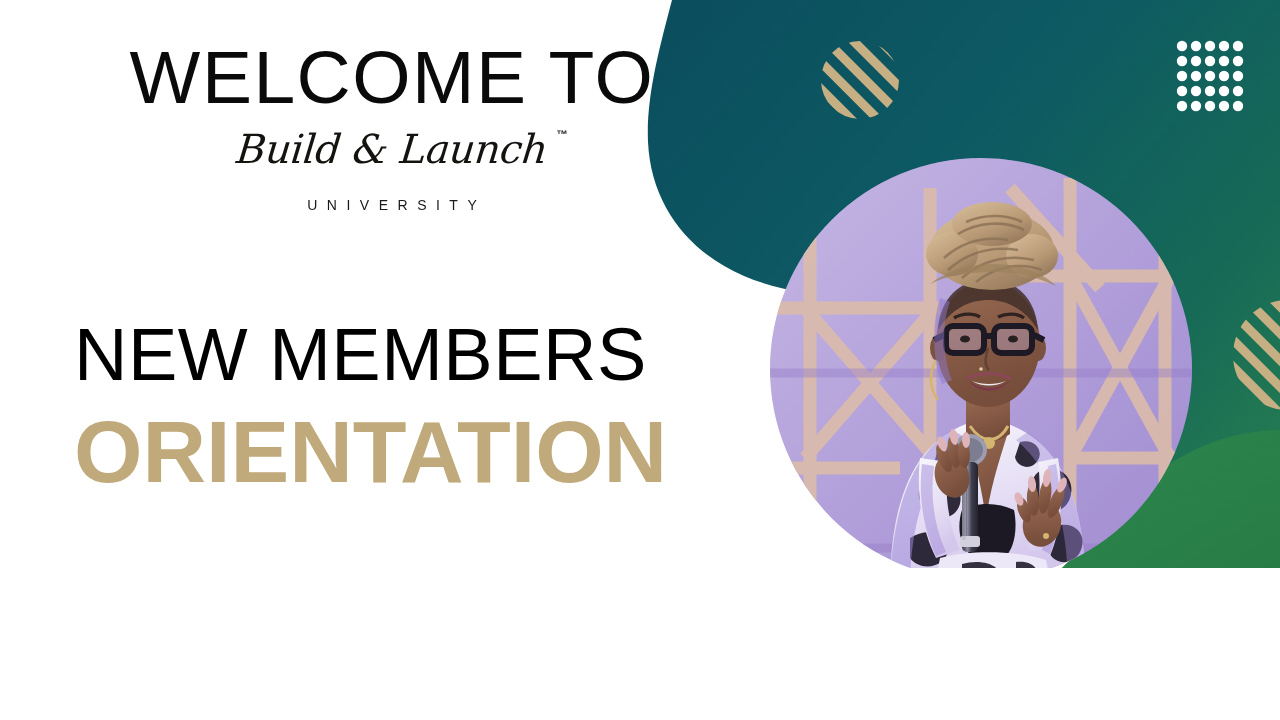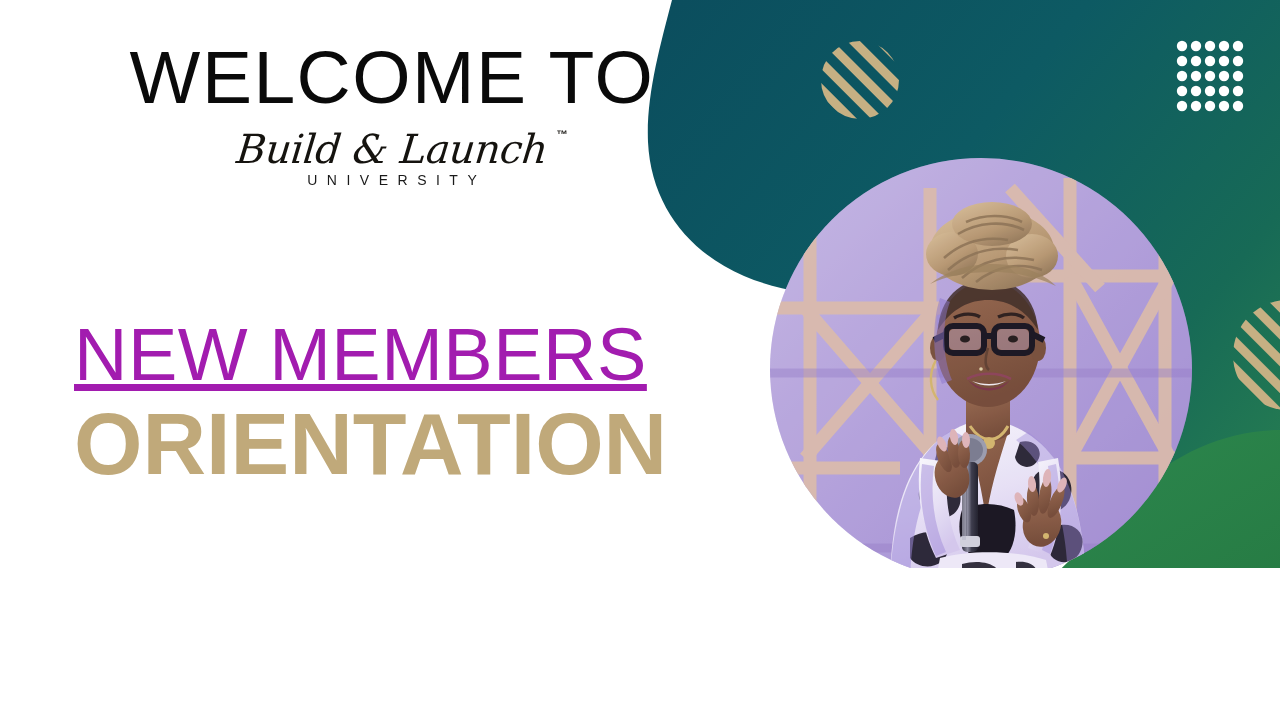--- a/index.html
+++ b/index.html
@@ -76,7 +76,7 @@
     color: #15130f;
   }
   .logo-sub {
-    margin-top: 2px;
+    margin-top: 27px;
     font-family: "Liberation Sans", sans-serif;
     font-size: 14px;
     font-weight: 400;

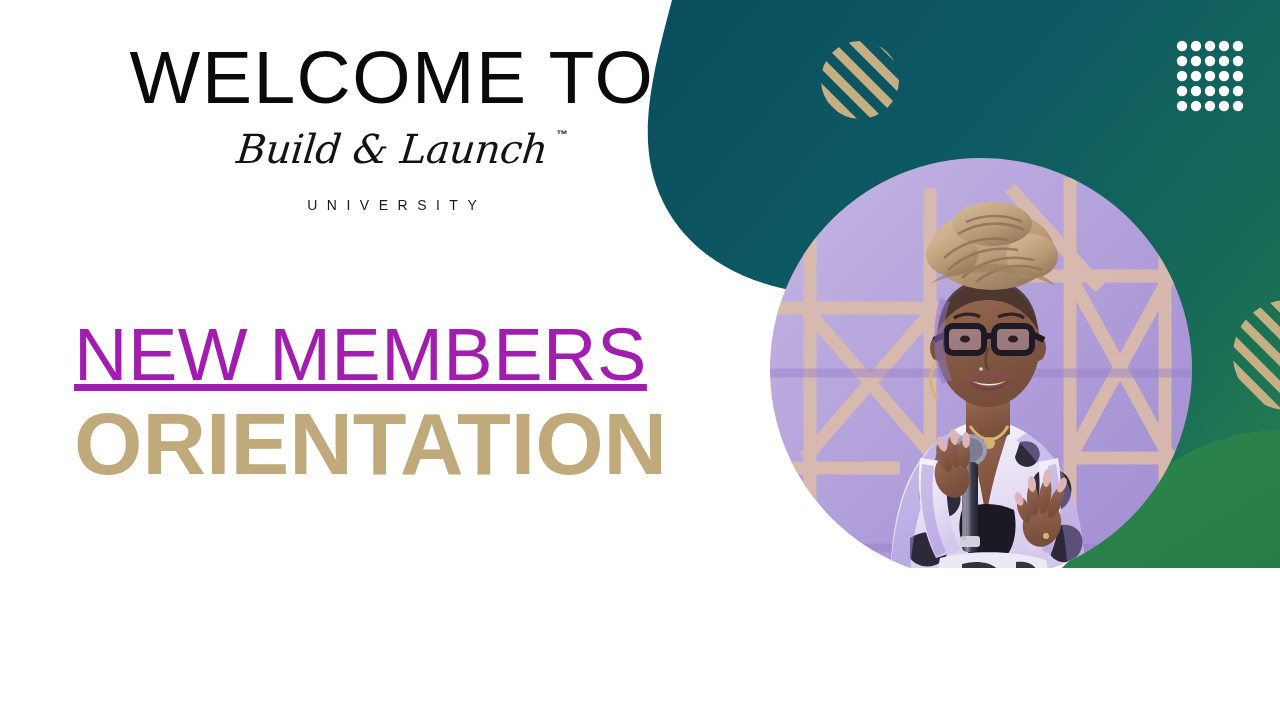--- a/index.html
+++ b/index.html
@@ -96,9 +96,8 @@
     font-weight: 300;
     letter-spacing: 0.5px;
     line-height: 1.0;
-    color: #a21caf;
+    color: #000000;
     white-space: nowrap;
-    text-decoration: underline;
   }
   .line-orientation {
     margin-top: 8px;

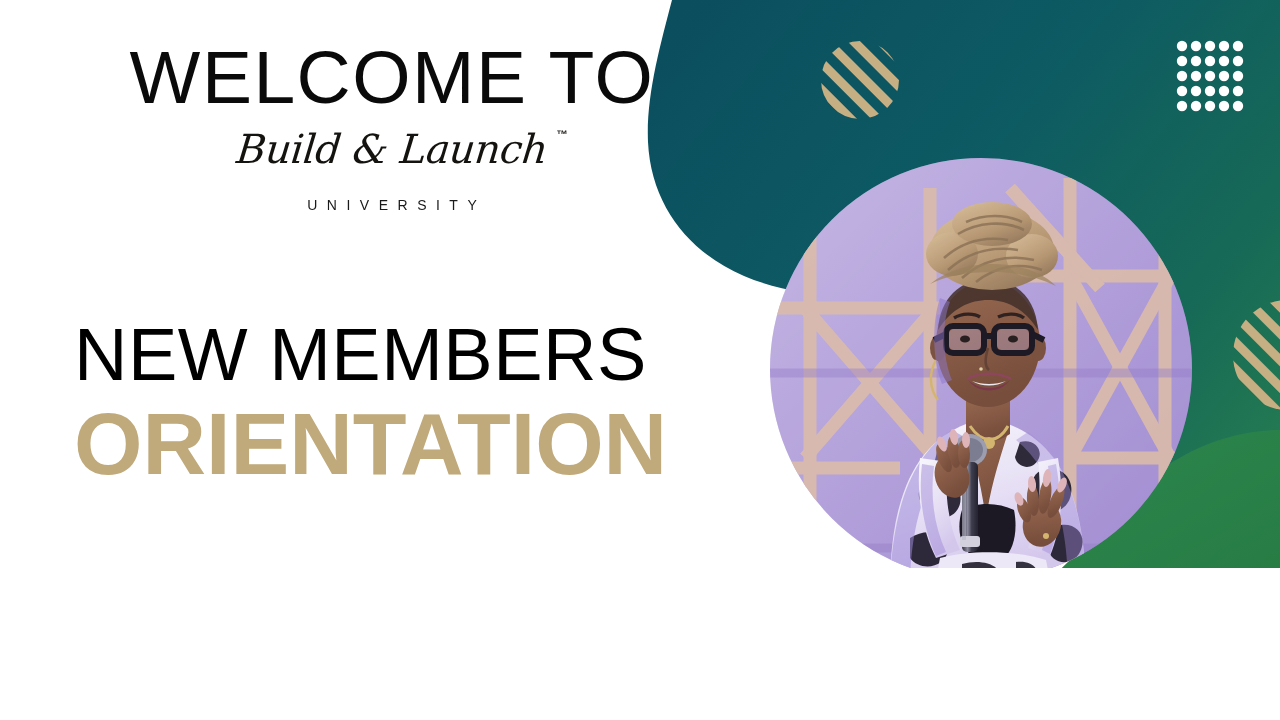--- a/index.html
+++ b/index.html
@@ -100,7 +100,7 @@
     white-space: nowrap;
   }
   .line-orientation {
-    margin-top: 8px;
+    margin-top: 16px;
     font-size: 88px;
     font-weight: 700;
     letter-spacing: 0px;

